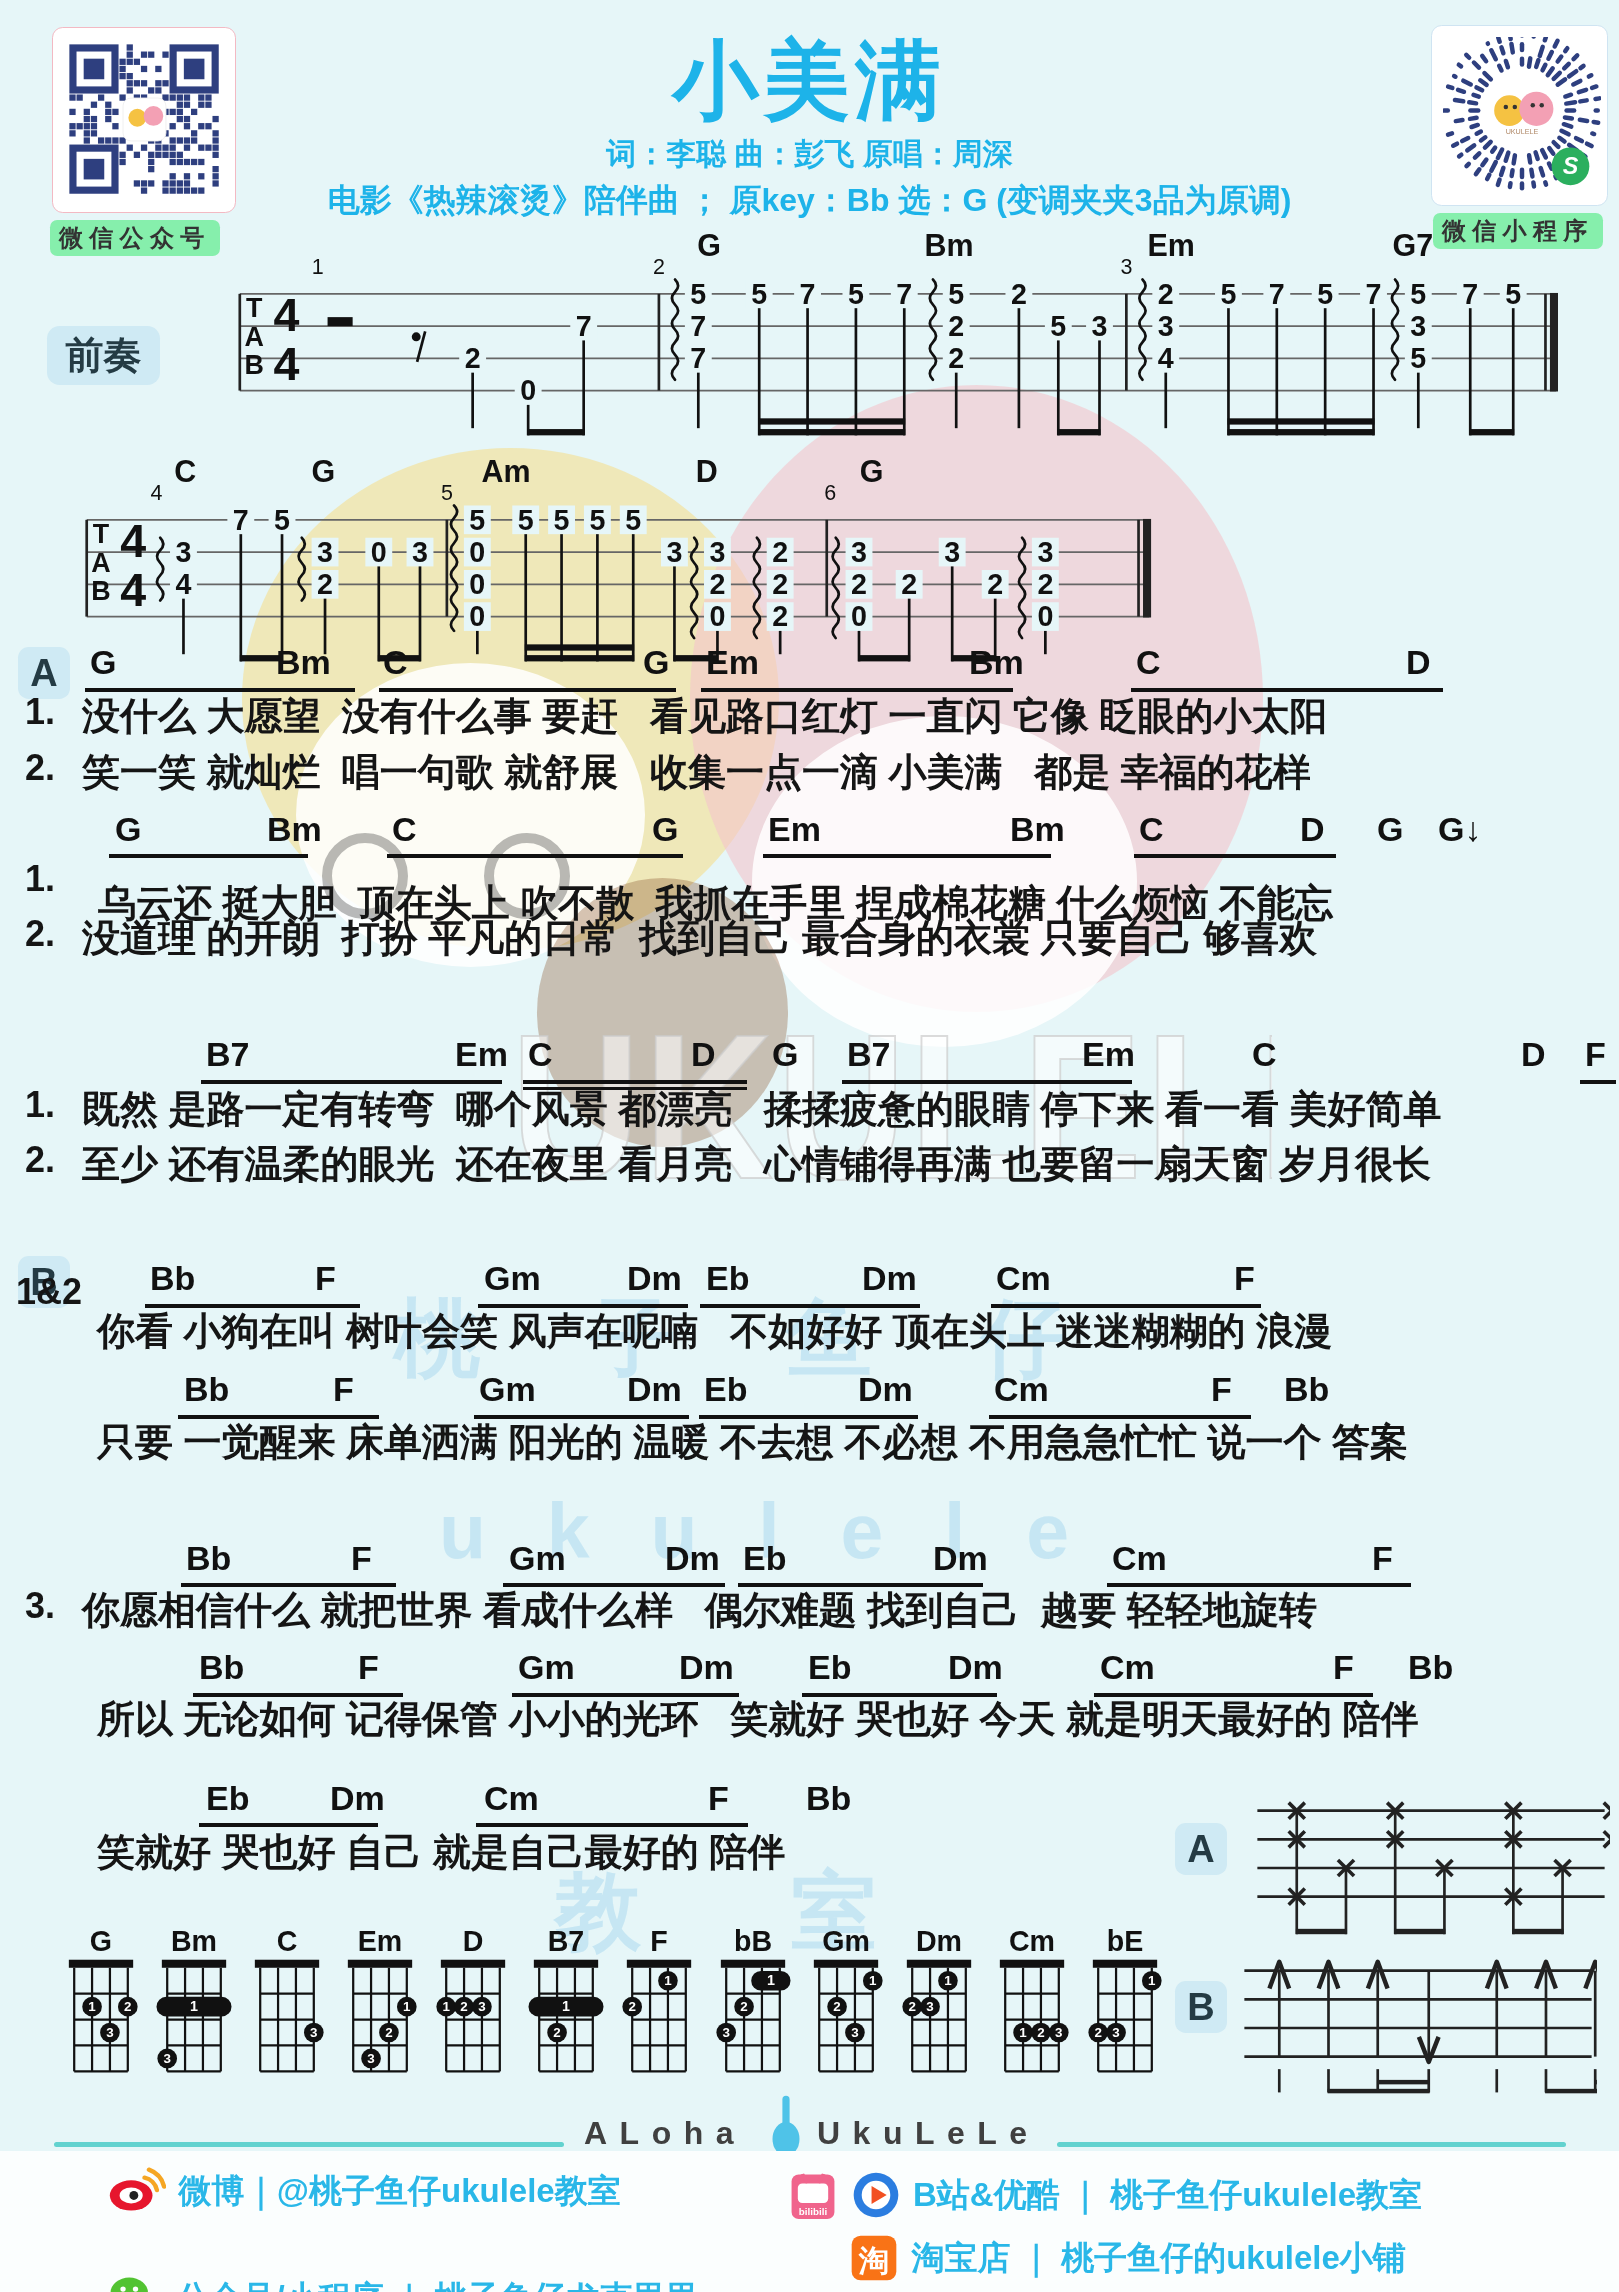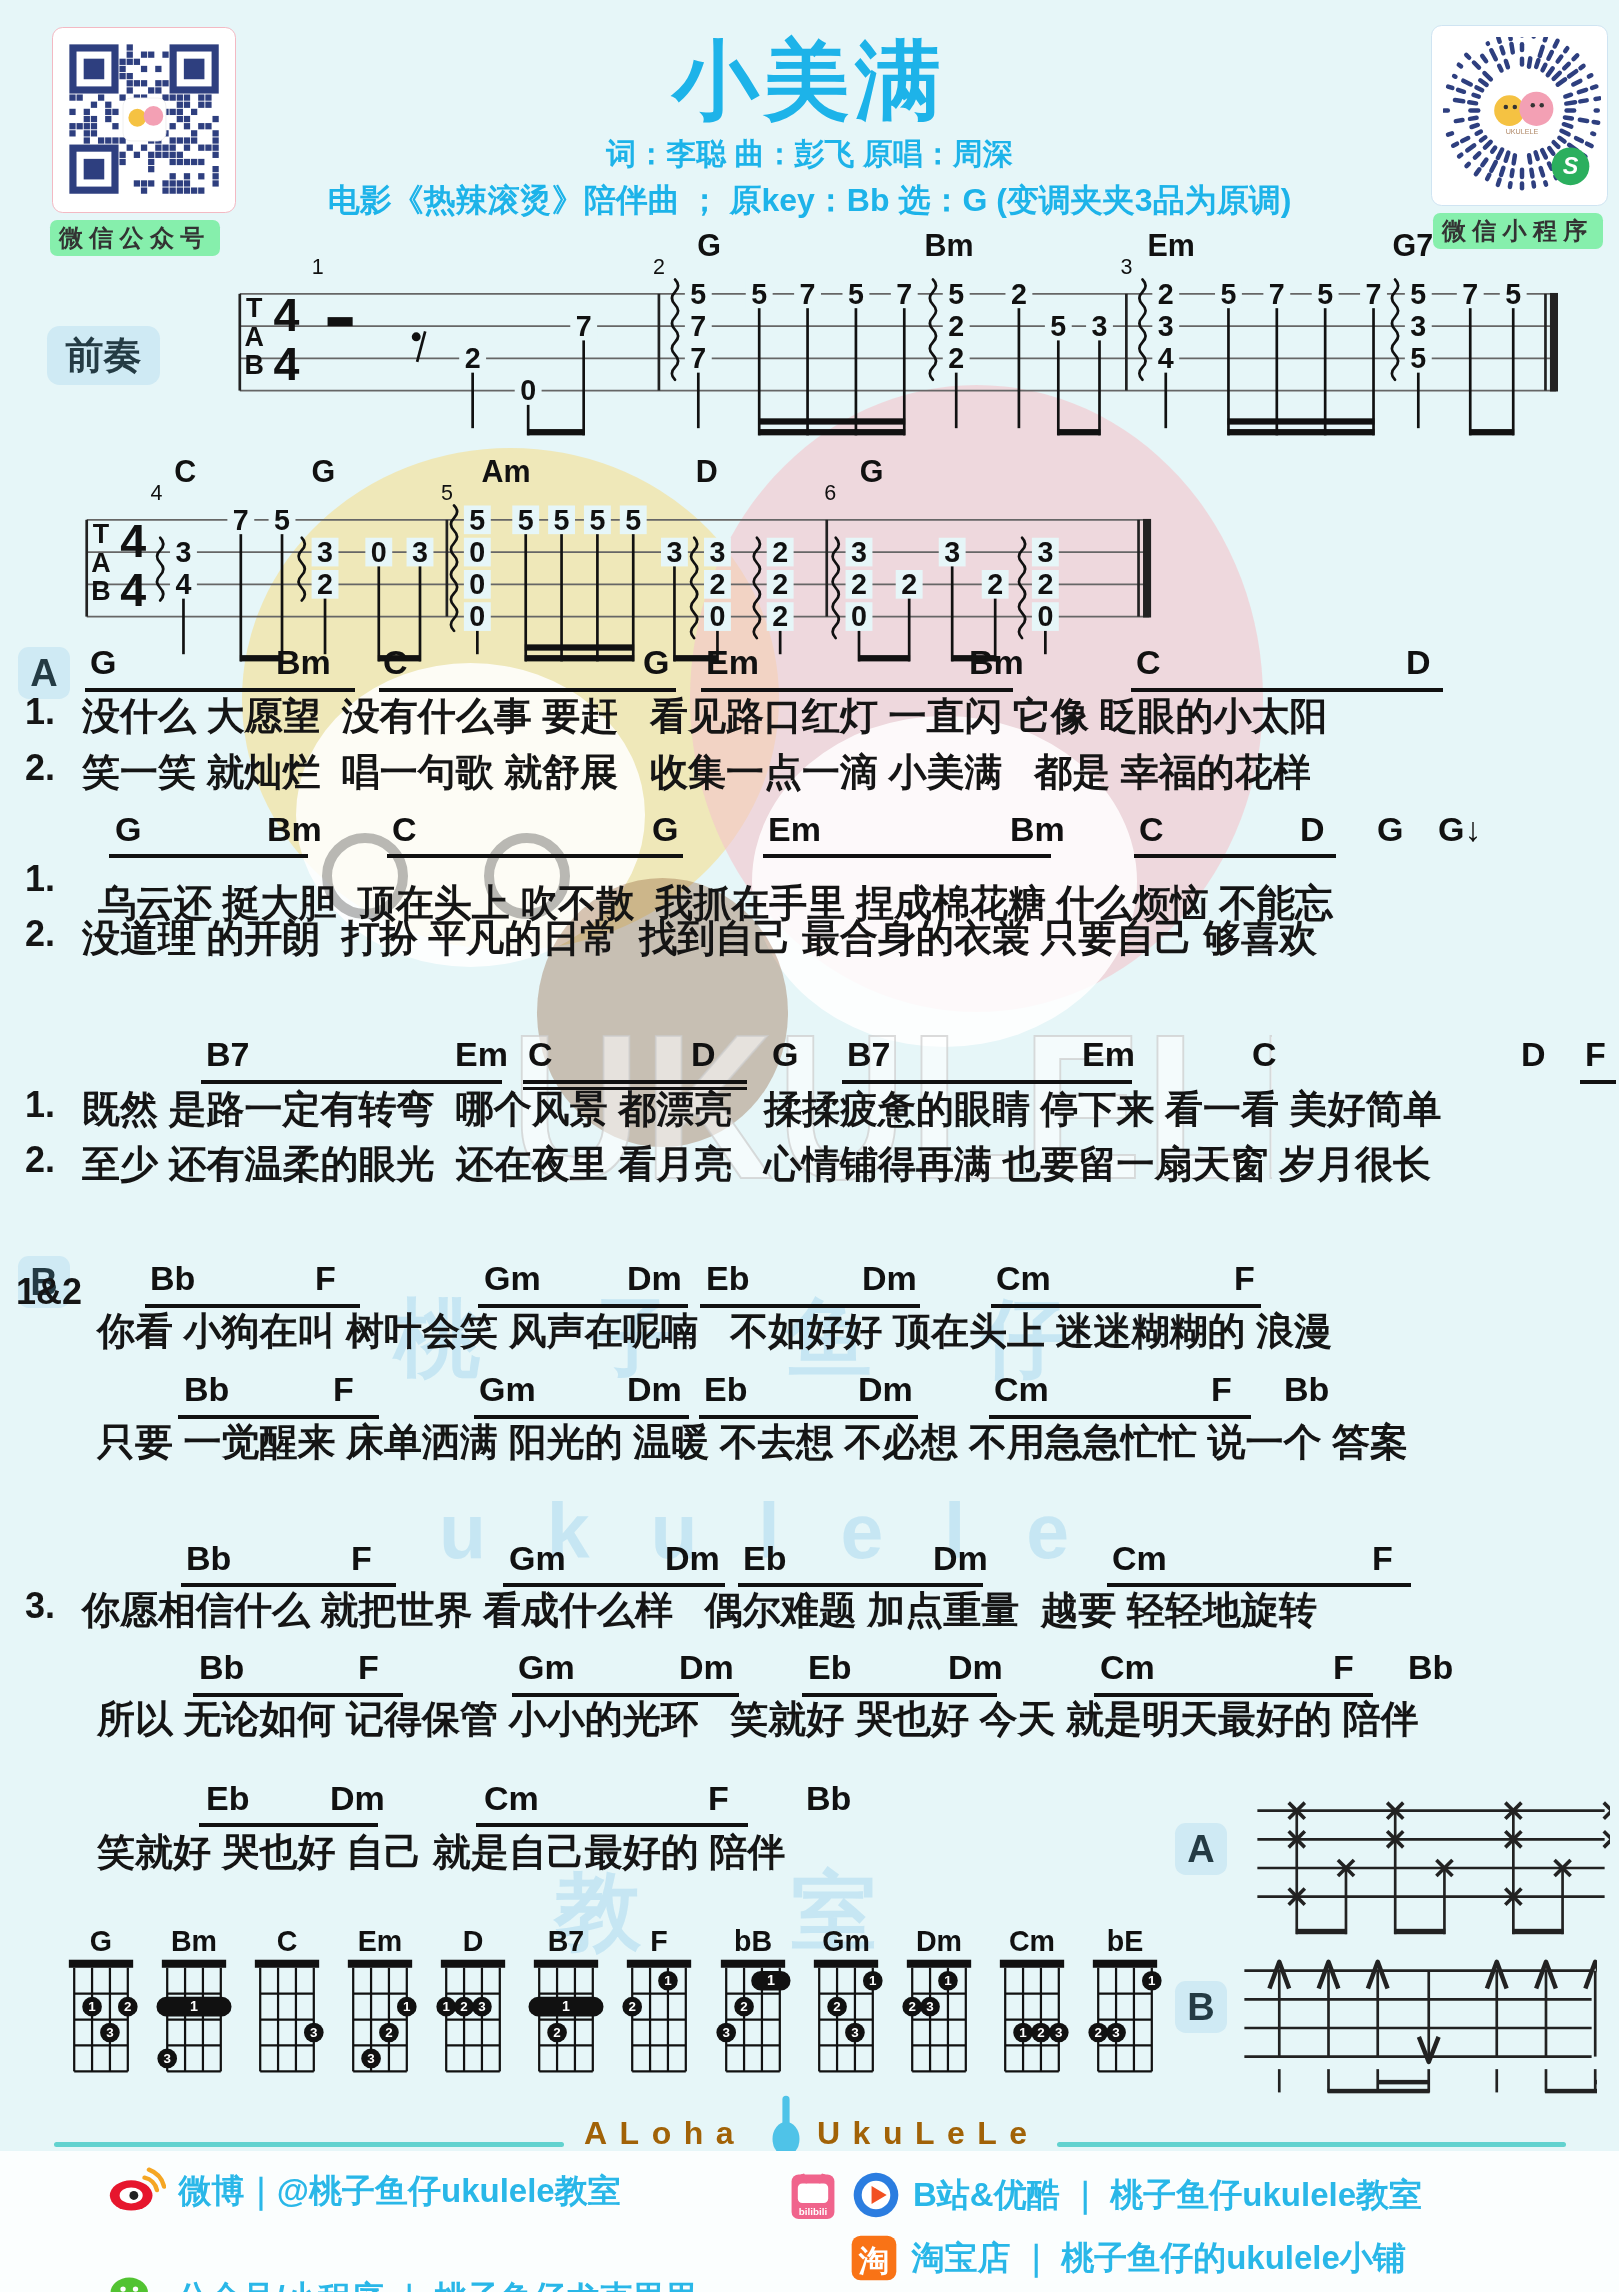--- a/index.html
+++ b/index.html
@@ -680,7 +680,7 @@
       <div class="chord-line" style="left: 738px; top: 1583px; width: 245px;"></div>
       <div class="chord-line" style="left: 1107px; top: 1583px; width: 304px;"></div>
       <span class="lyric-num" style="left: 25px; top: 1585px;">3.</span>
-      <span class="lyric" style="left: 82px; top: 1585px;">你愿相信什么 就把世界 看成什么样   偶尔难题 加点重量  越要 轻轻地旋转</span>
+      <span class="lyric" style="left: 82px; top: 1585px;">你愿相信什么 就把世界 看成什么样   偶尔难题 找到自己  越要 轻轻地旋转</span>
       <span class="chord-token" style="left: 199px; top: 1648px;">Bb</span>
       <span class="chord-token" style="left: 358px; top: 1648px;">F</span>
       <span class="chord-token" style="left: 518px; top: 1648px;">Gm</span>

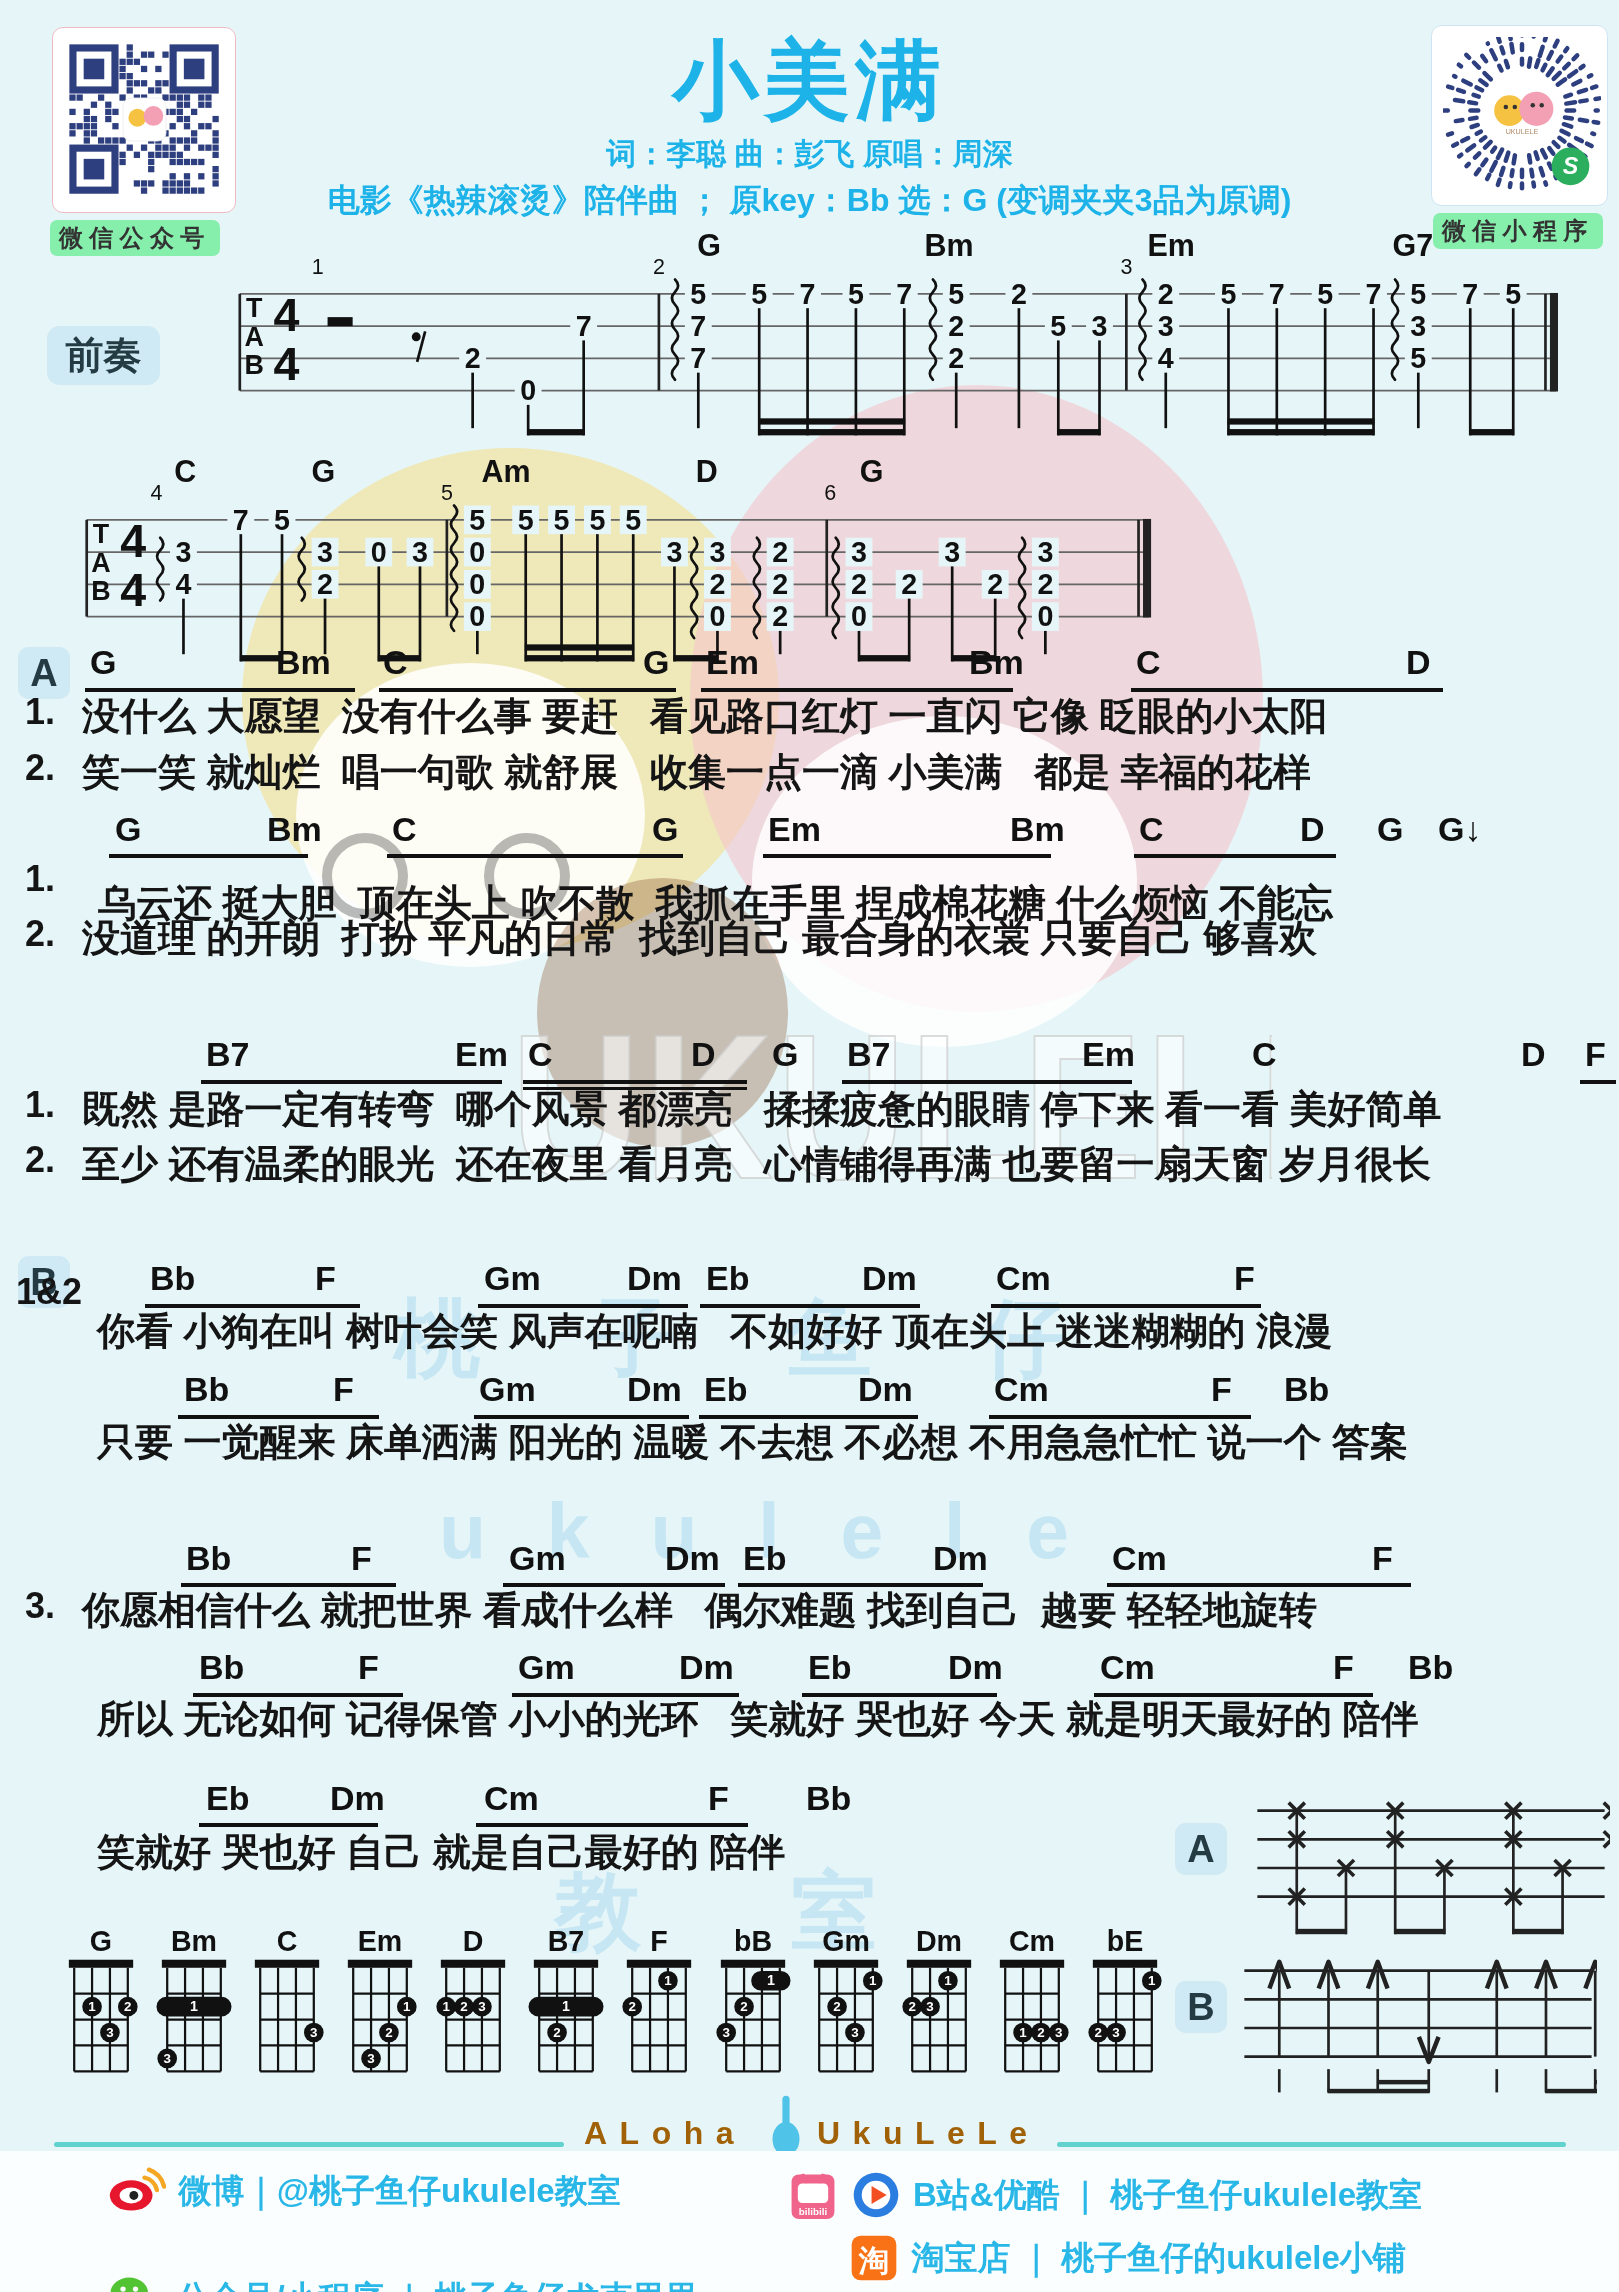--- a/index.html
+++ b/index.html
@@ -34,7 +34,7 @@
 
   
   .aloha-line{position:absolute;height:4.5px;background:#62d2cf;border-radius:2.7px;}
-  .aloha-text{font-size:32px;font-weight:700;color:#a16207;letter-spacing:12.5px;white-space:nowrap;}
+  .aloha-text{font-size:32px;font-weight:700;color:#404040;letter-spacing:12.5px;white-space:nowrap;}
   .footer-bg{position:absolute;left:0;width:1619px;background:#fbfefe;}
   .f-item{position:absolute;display:flex;align-items:center;gap:12.5px;}
   .f-text{font-size:33px;font-weight:600;color:#29b7e8;white-space:nowrap;}

